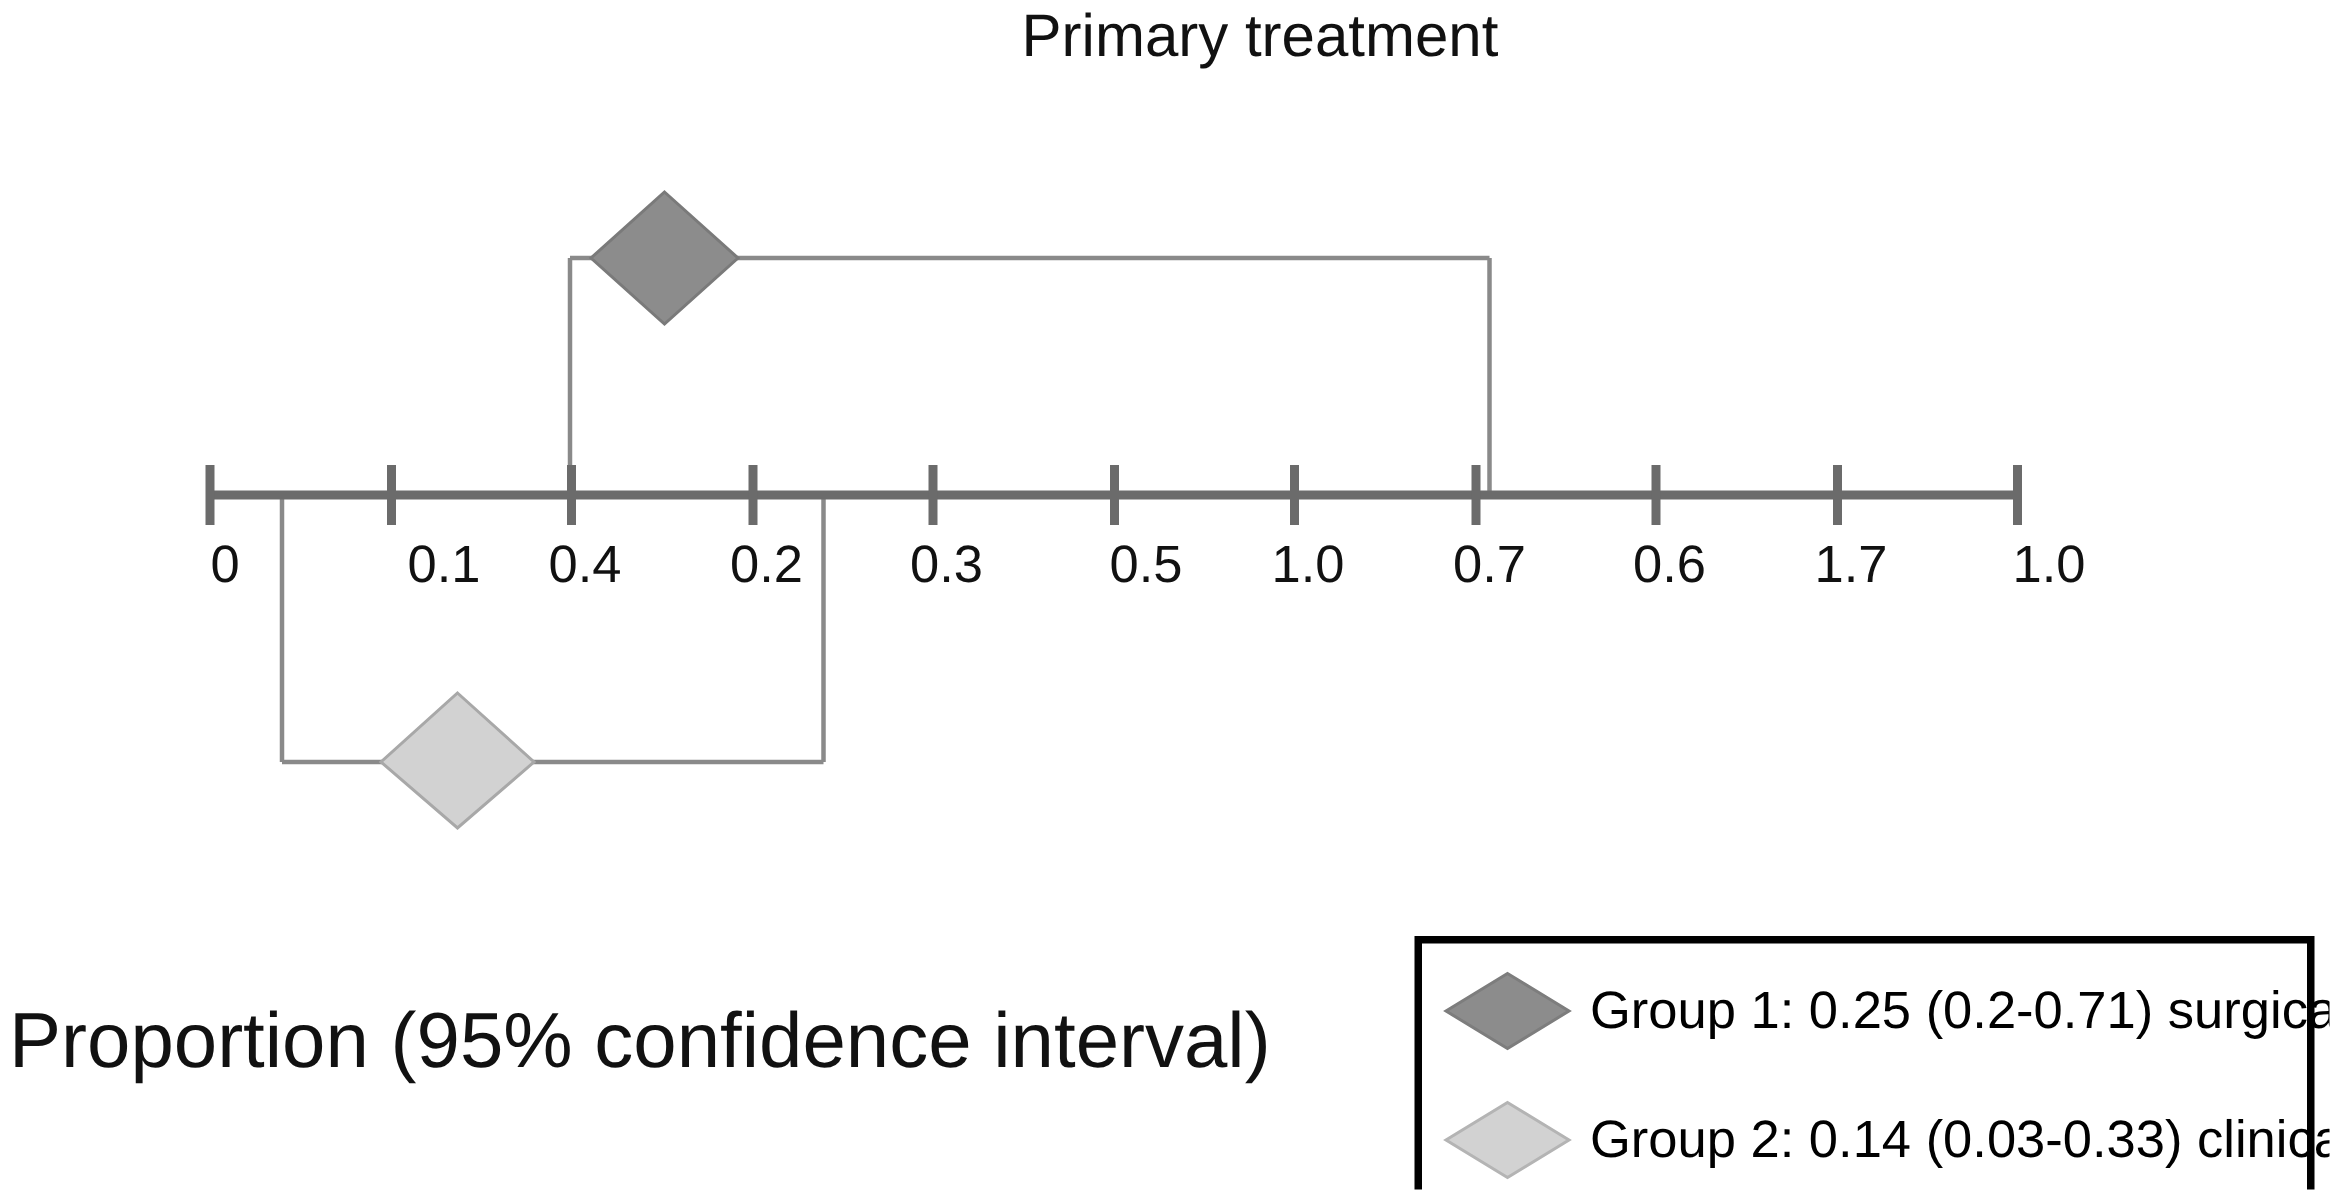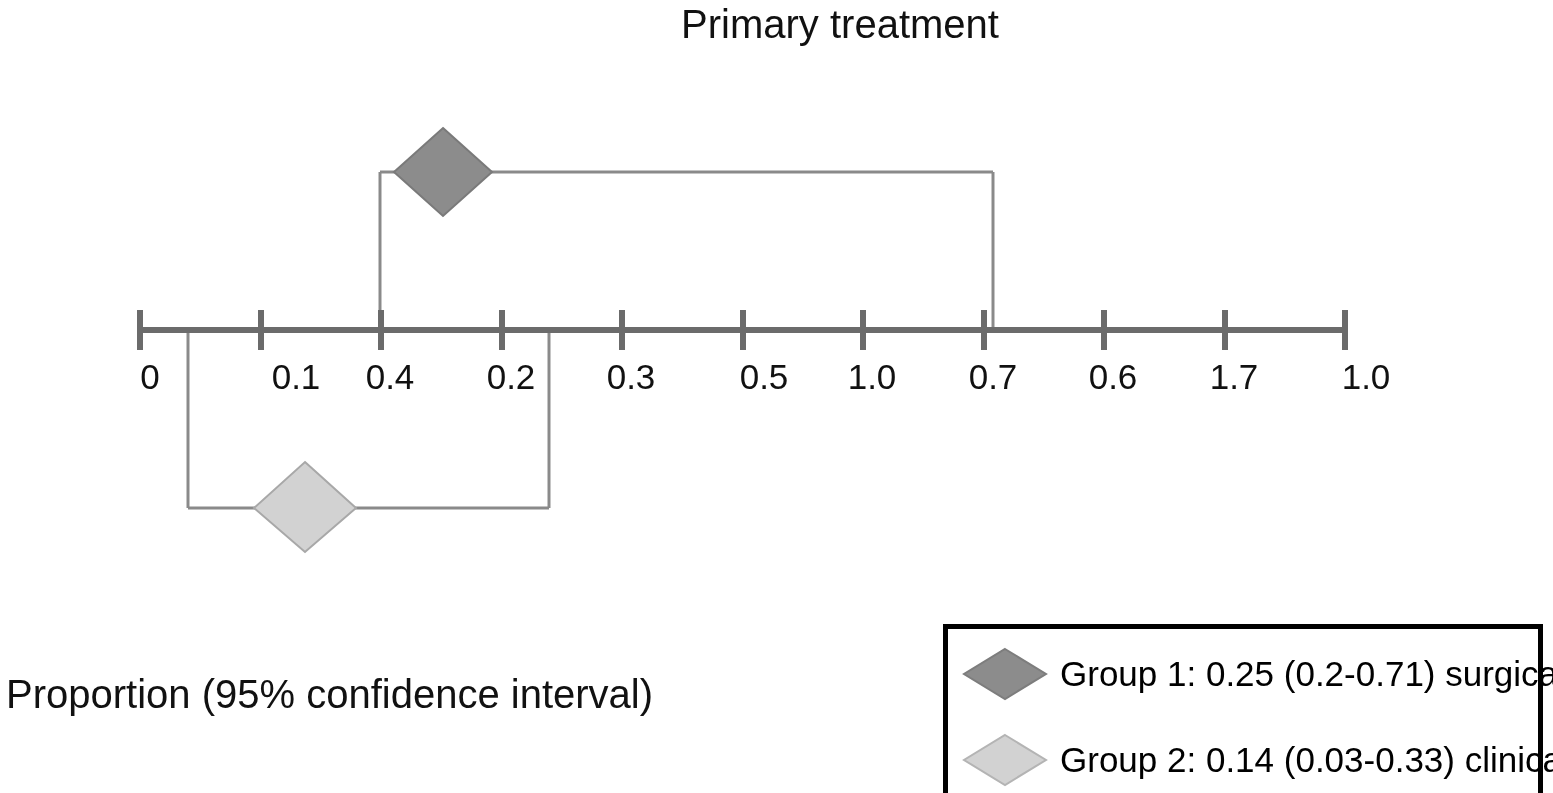--- a/index.html
+++ b/index.html
@@ -59,7 +59,7 @@
     position: absolute;
     left: 6px;
     top: 671px;
-    font-size: 40px;
+    font-size: 52px;
     line-height: 46px;
     color: #111111;
     white-space: nowrap;

